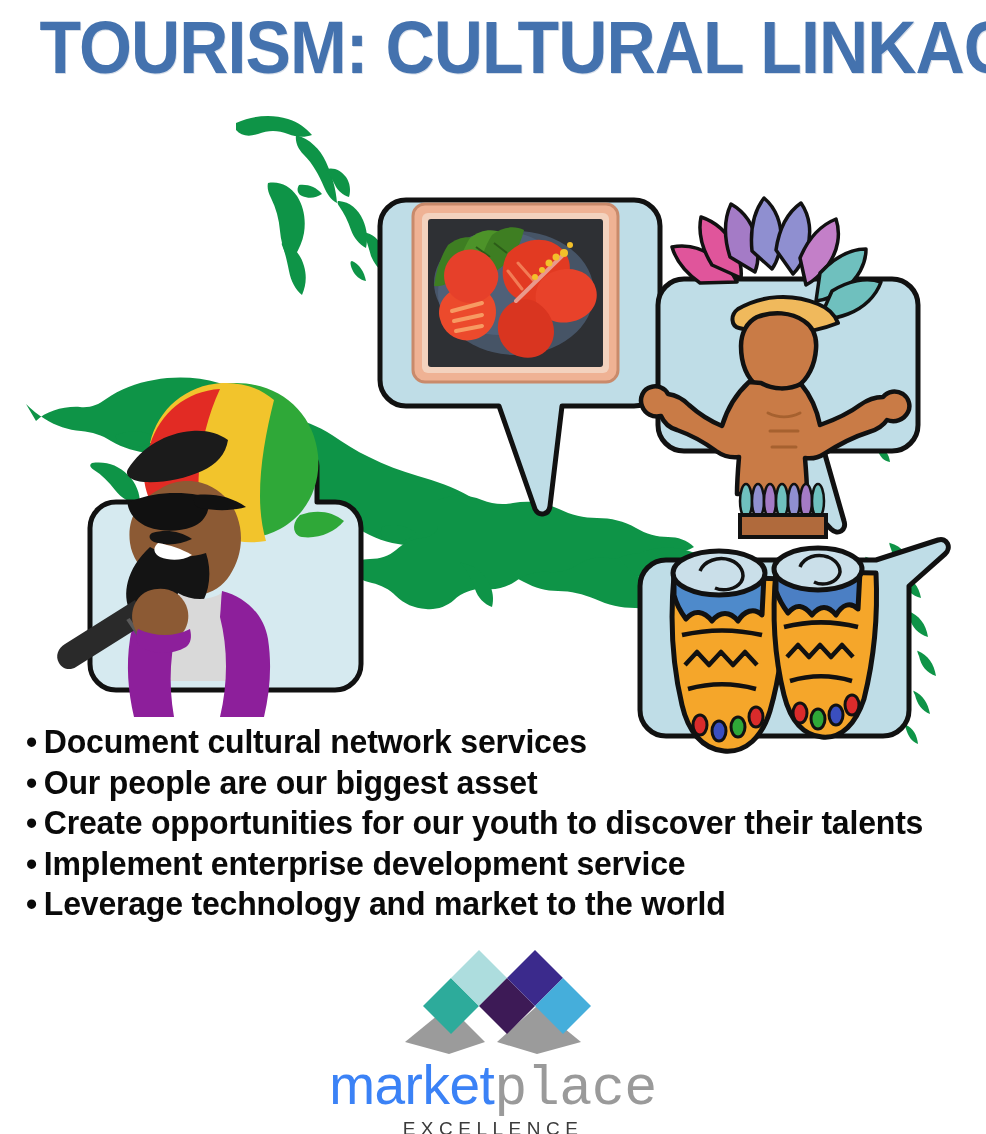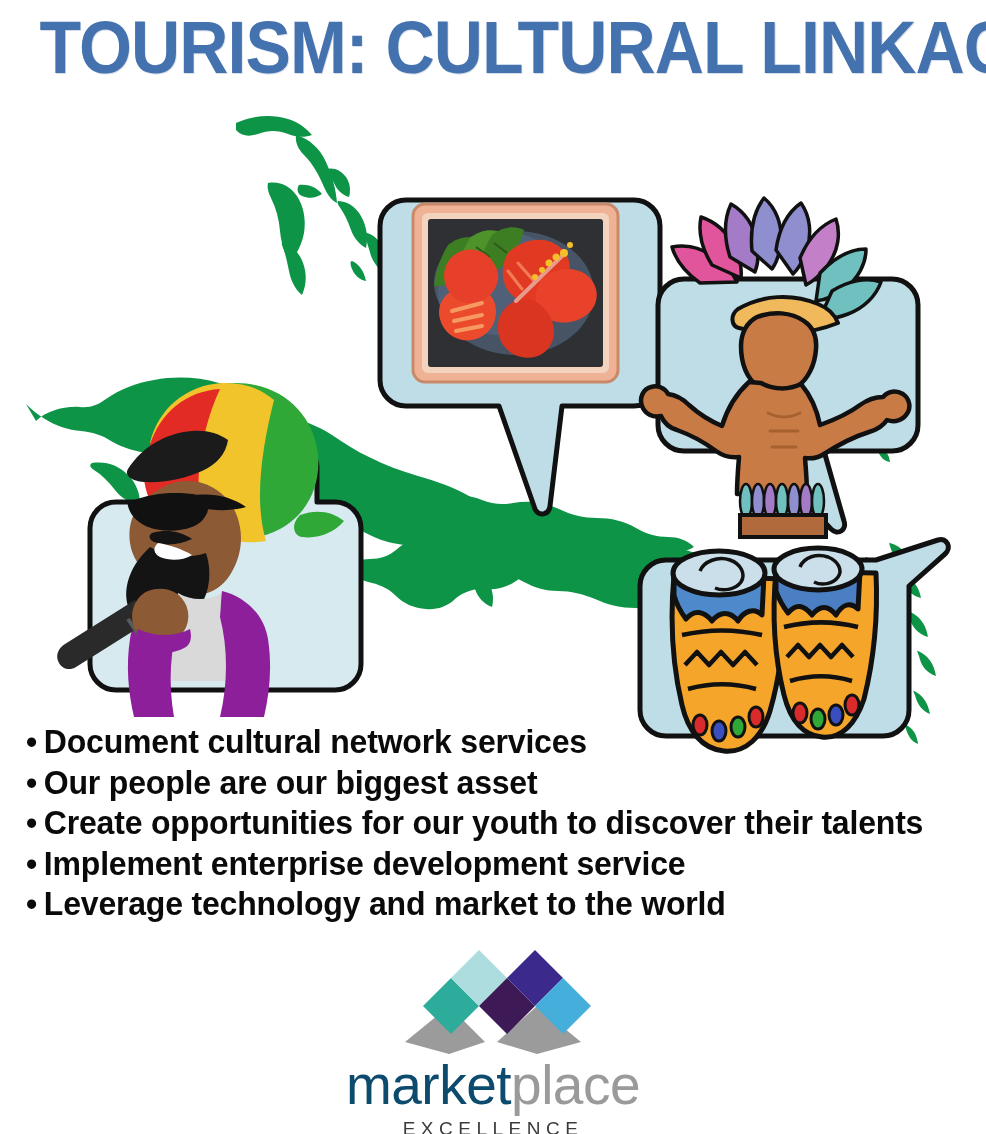--- a/index.html
+++ b/index.html
@@ -56,7 +56,7 @@
     font-family:"Liberation Sans","DejaVu Sans",sans-serif;
     font-size:55px;line-height:58px;font-weight:400;letter-spacing:-0.5px;
   }
-  #logo-word .w1{color:#0c4a6e;}
+  #logo-word .w1{color:#3b82f6;}
   #logo-word .w2{color:#9a9a9a;}
   #logo-sub{
     position:absolute;left:0;top:178px;width:986px;text-align:center;

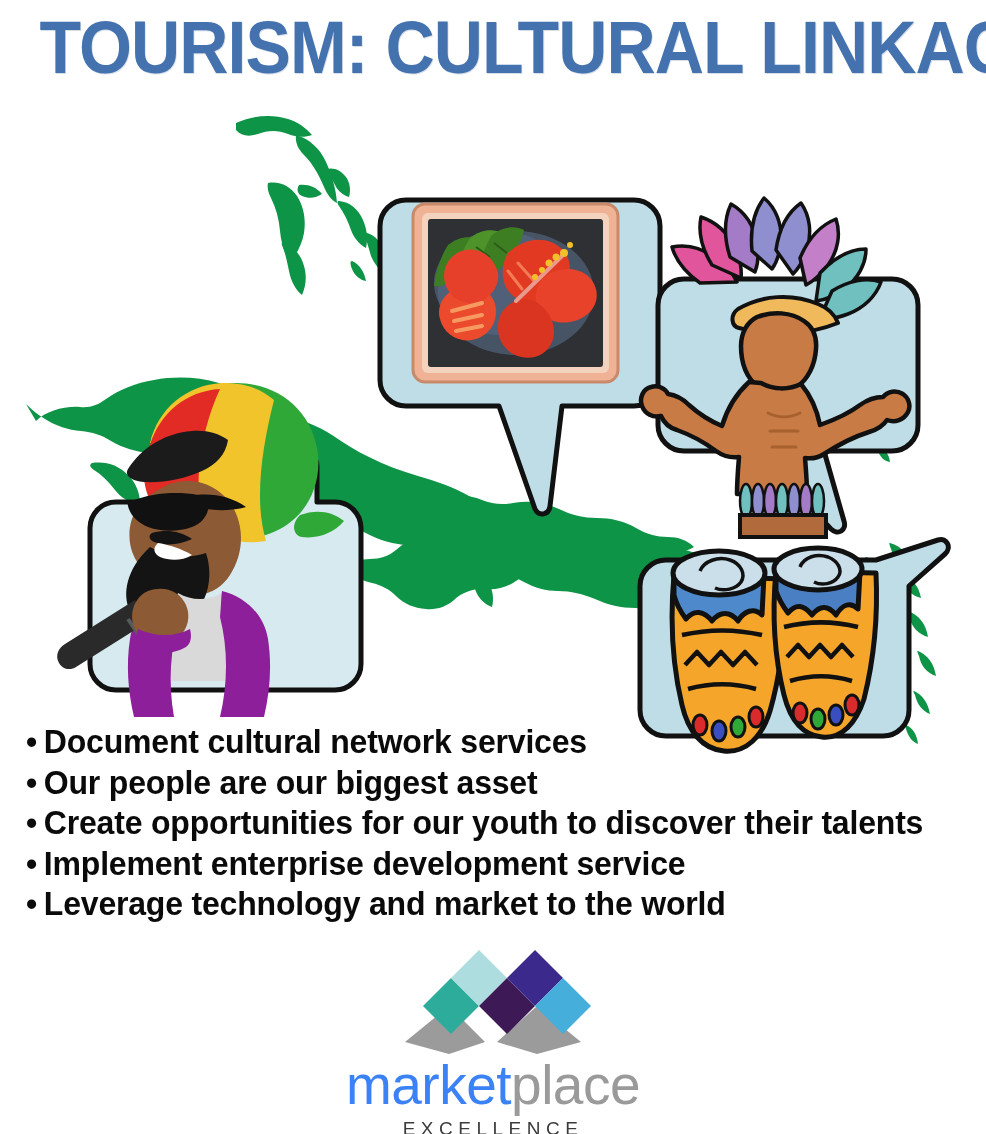--- a/index.html
+++ b/index.html
@@ -57,7 +57,7 @@
     font-size:55px;line-height:58px;font-weight:400;letter-spacing:-0.5px;
   }
   #logo-word .w1{color:#3b82f6;}
-  #logo-word .w2{color:#9a9a9a;}
+  #logo-word .w2{color:#9a9a9a;font-family:Liberation Mono, monospace;}
   #logo-sub{
     position:absolute;left:0;top:178px;width:986px;text-align:center;
     font-family:"Liberation Sans","DejaVu Sans",sans-serif;

